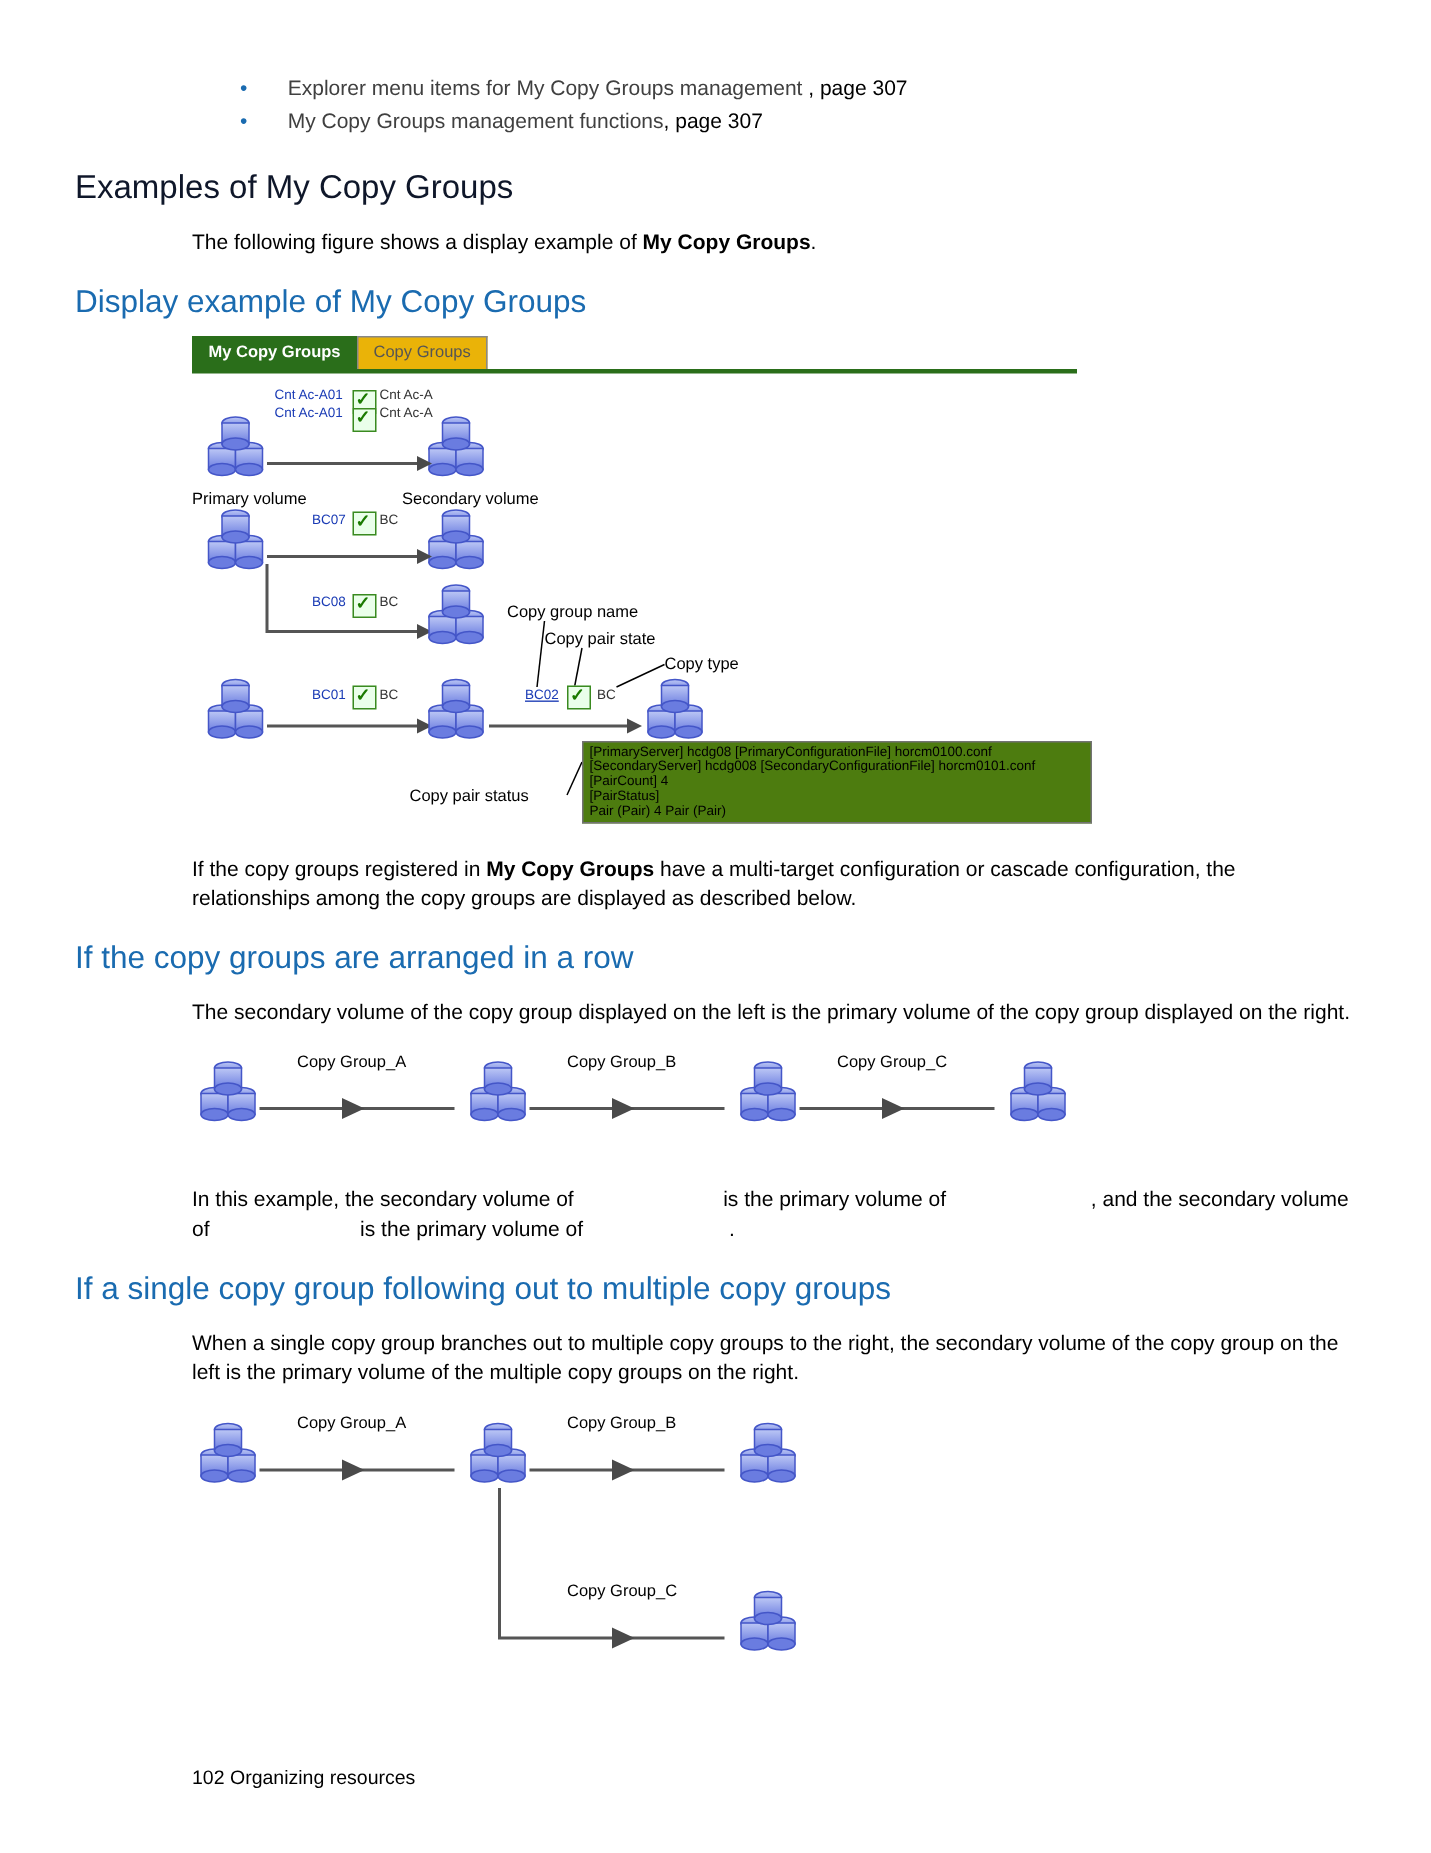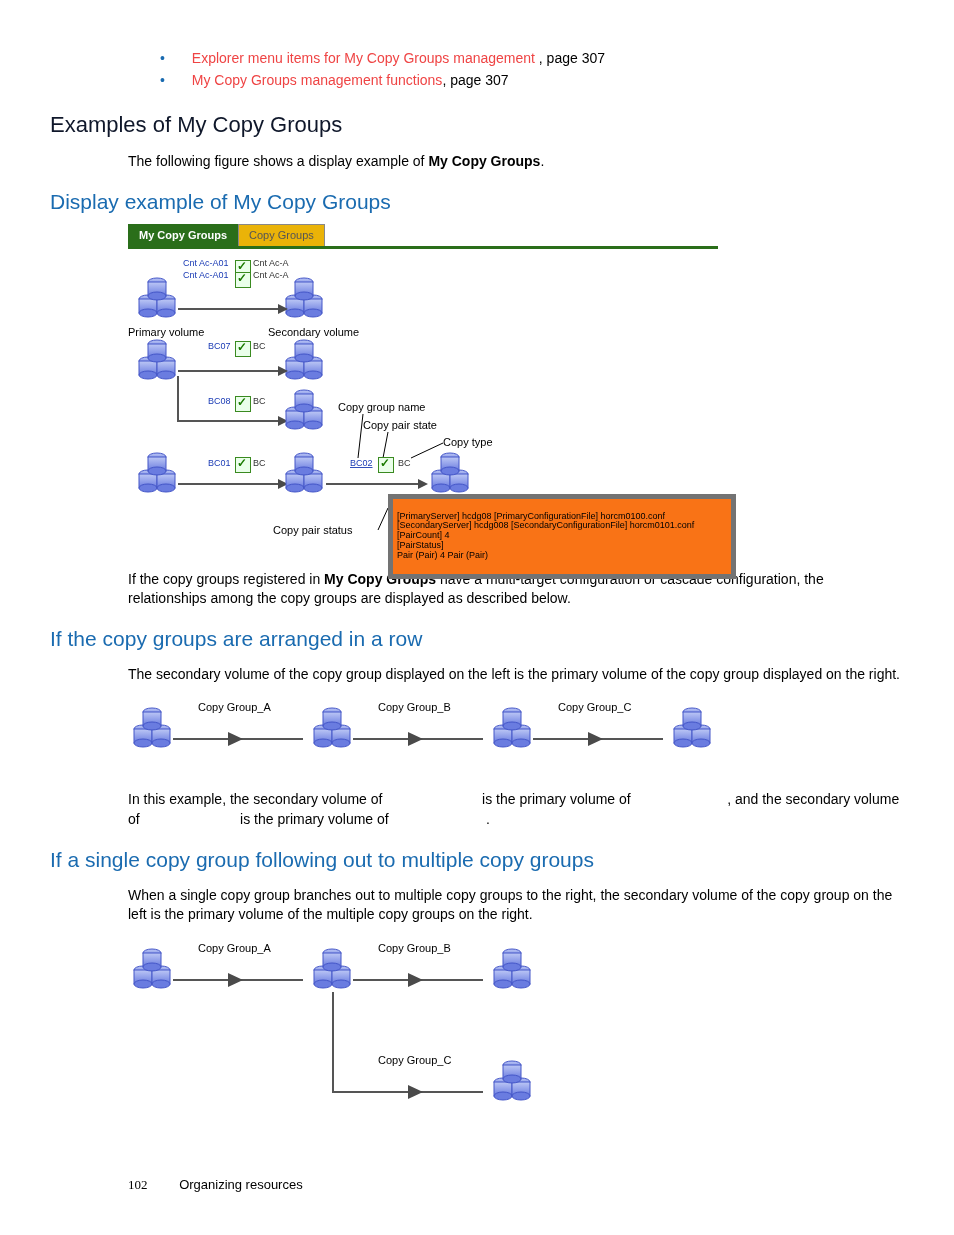--- a/index.html
+++ b/index.html
@@ -15,7 +15,7 @@
   ul.toc { margin: 0 0 24px 0; padding-left: 110px; list-style: none; }
   ul.toc li { margin-bottom: 6px; }
   ul.toc li::before { content: "•"; color: #1a6bb0; margin-right: 12px; }
-  .link { color: #ef4444; padding-left: 11px; }
+  .link { color: #404040; padding-left: 11px; }
   h2.section {
     color: #0f172a;
     font-weight: normal;

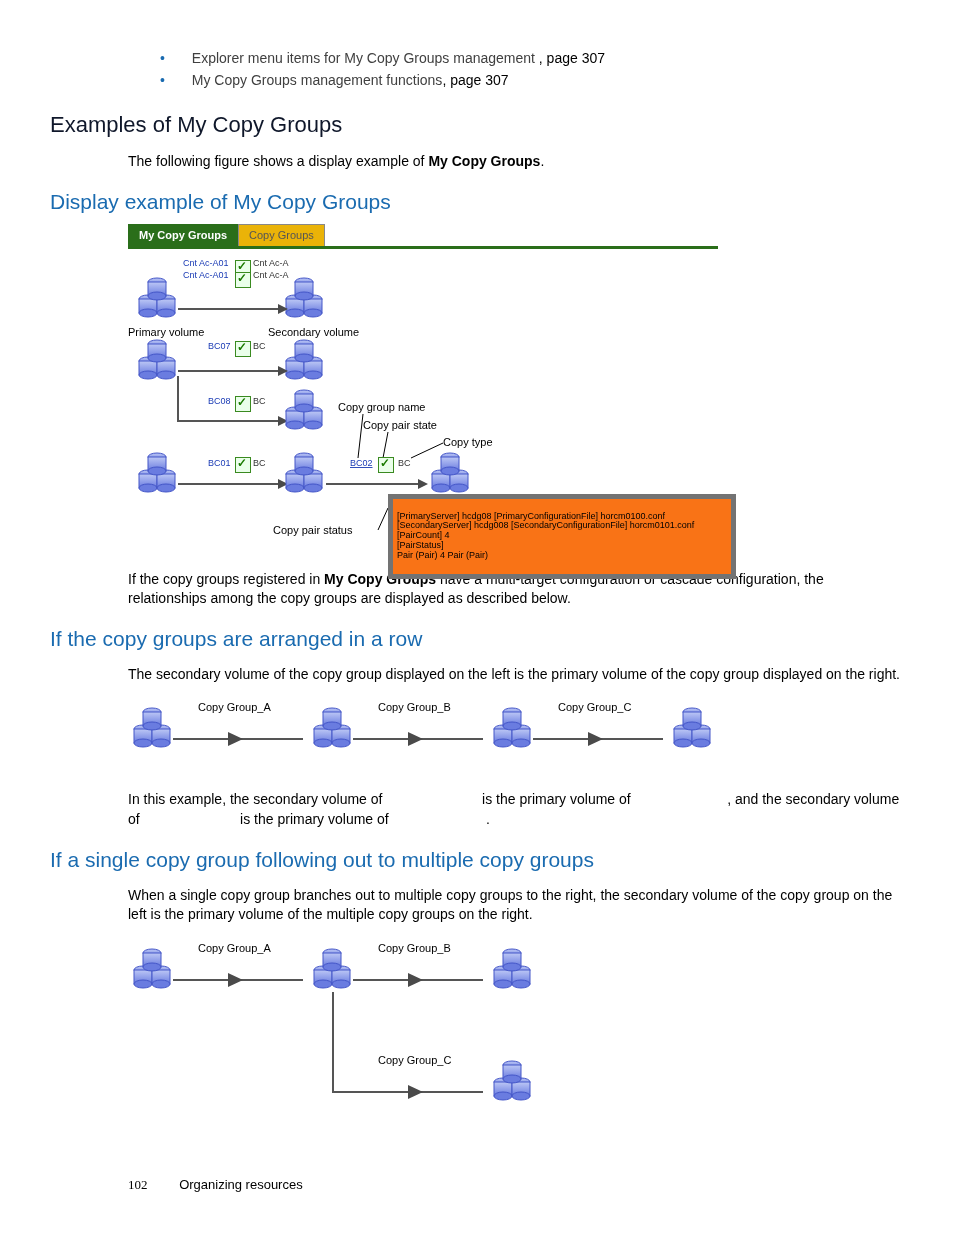--- a/index.html
+++ b/index.html
@@ -47,8 +47,8 @@
     content: "✓"; color: #1a7a00; font-weight: bold; font-size: 12px; position: absolute; top:-2px; left:1px;
   }
   .tooltipbox {
-    background: #f97316; border: 5px solid #737373; font-size: 9px; font-family: Arial;
-    padding: 13px 4px; line-height: 1.1; position: absolute;
+    background: #4d7c0f; border: 1px solid #737373; font-size: 9px; font-family: Arial;
+    padding: 2px 4px; line-height: 1.1; position: absolute;
   }
 
   

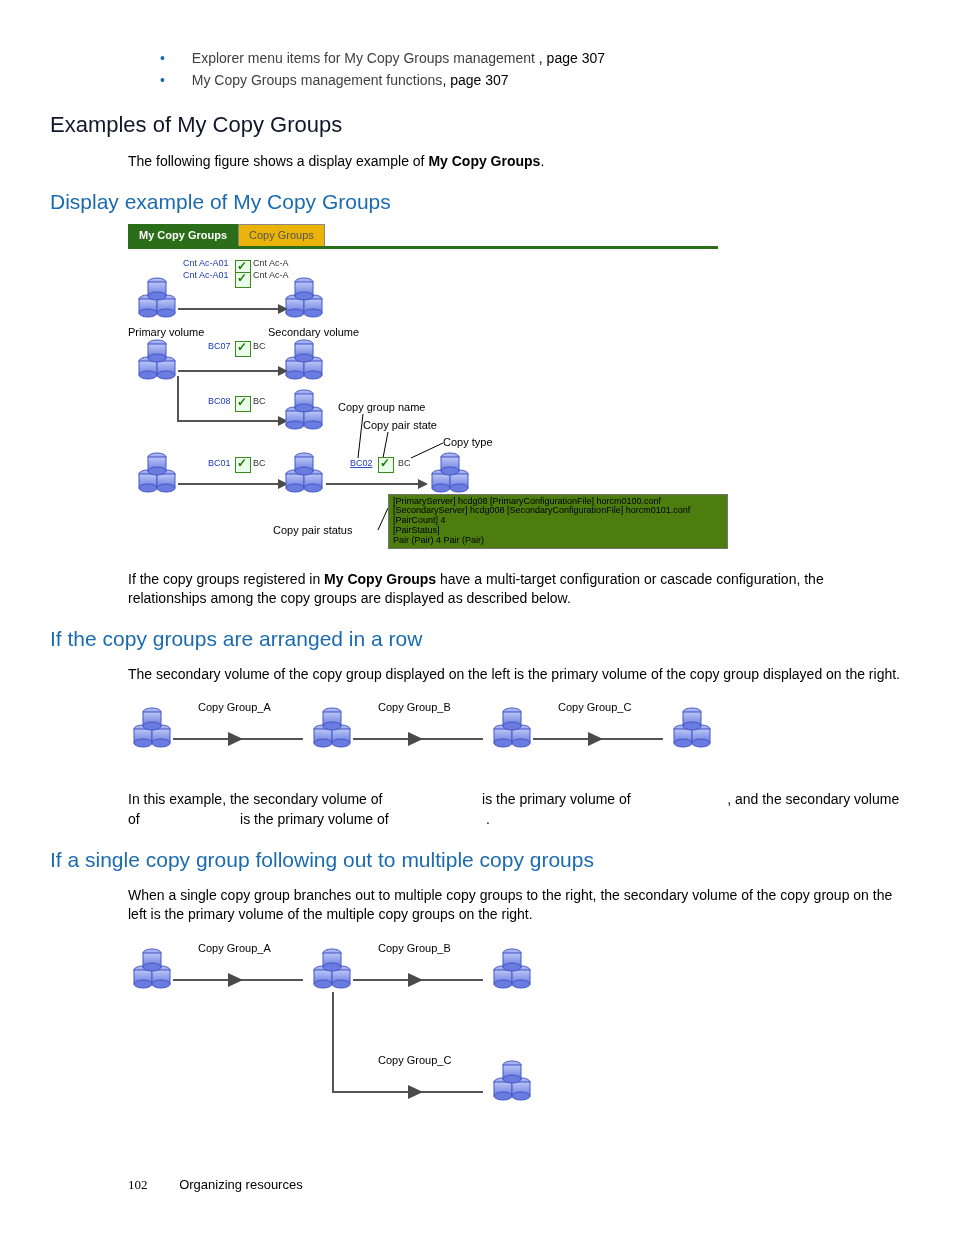--- a/index.html
+++ b/index.html
@@ -26,7 +26,7 @@
   .bold { font-weight: bold; }
   .subhead { color: #1a6bb0; font-size: 21px; margin: 18px 0 8px 0; }
   .footer { margin-top: 40px; margin-left: 78px; font-size: 13px; }
-  .footer .pn { margin-right: 28px; font-family: Liberation Serif, serif; }
+  .footer .pn { margin-right: 0; }
 
   
   .diagram { margin: 10px 0 16px 78px; position: relative; }

